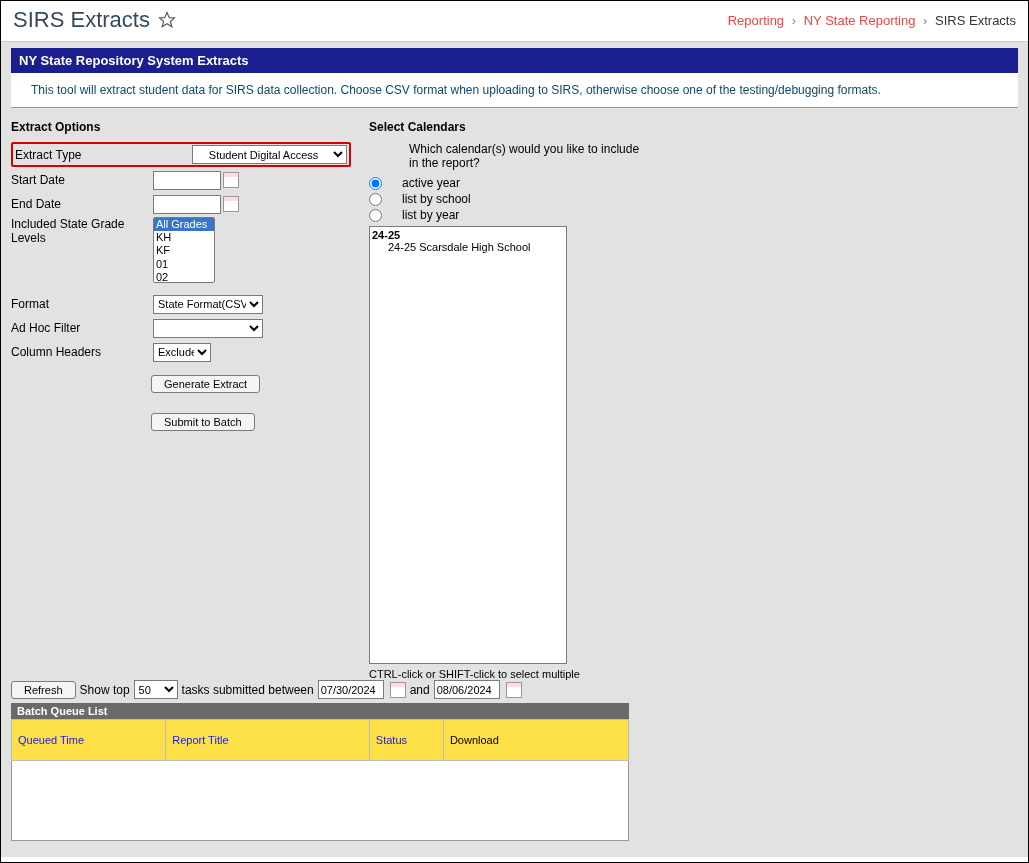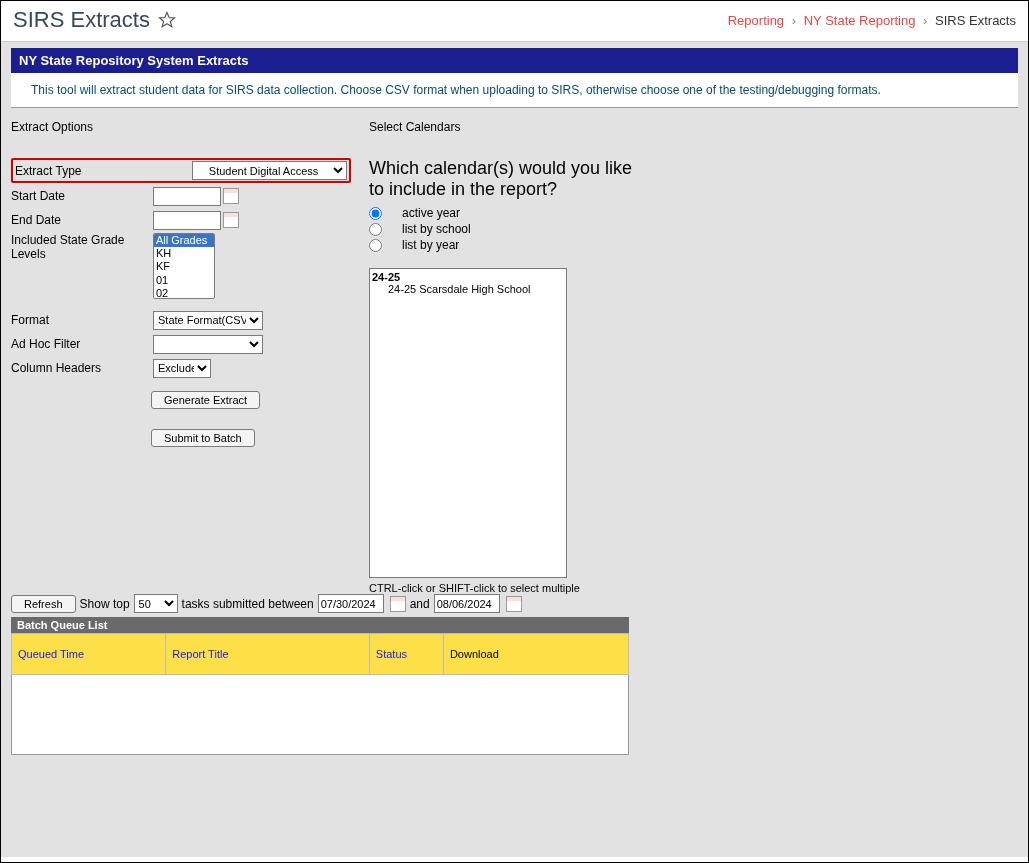--- a/index.html
+++ b/index.html
@@ -82,9 +82,9 @@
       margin-top: 12px;
     }
     .section-title {
-      font-weight: normal;
-      font-size: 12px;
-      margin-bottom: 24px;
+      font-weight: bold;
+      font-size: 12px;
+      margin-bottom: 8px;
     }
     .left-col { width: 340px; }
     .right-col { width: 280px; }

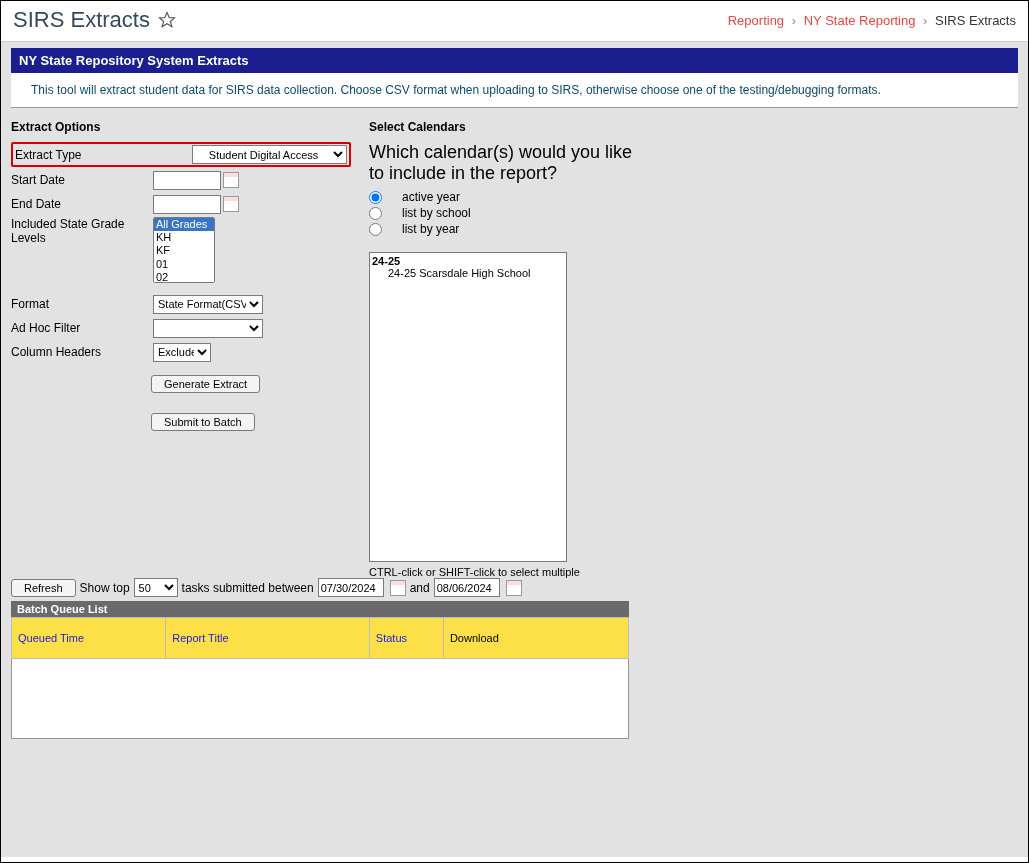--- a/index.html
+++ b/index.html
@@ -146,8 +146,9 @@
     }
     .btn-row { margin: 12px 0 0 140px; }
     .calendar-prompt {
-      font-size: 18px;
+      font-size: 12px;
       margin-bottom: 6px;
+      margin-left: 40px;
     }
     .radio-row {
       display: flex;

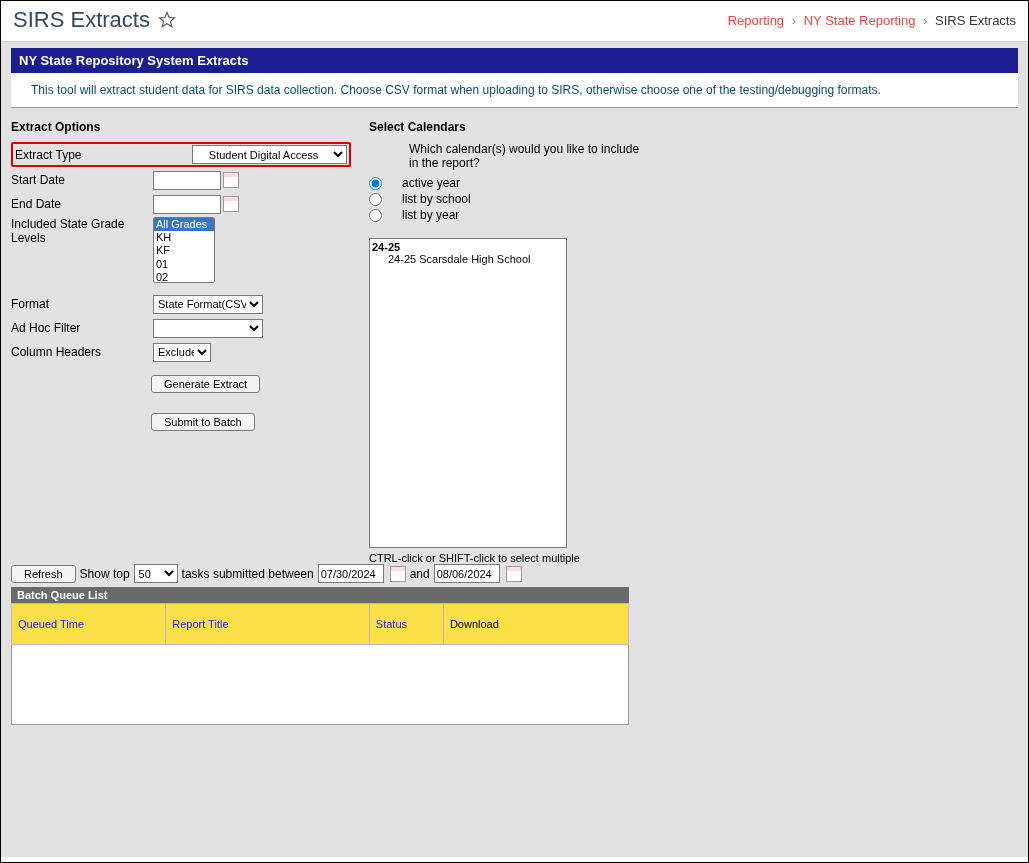--- a/index.html
+++ b/index.html
@@ -159,9 +159,9 @@
     }
     .radio-row input { margin: 0; }
     .calendar-list {
-      margin-top: 16px;
+      margin-top: 4px;
       width: 198px;
-      height: 310px;
+      height: 438px;
       background: #fff;
       border: 1px solid #7a7a7a;
       overflow-y: scroll;

